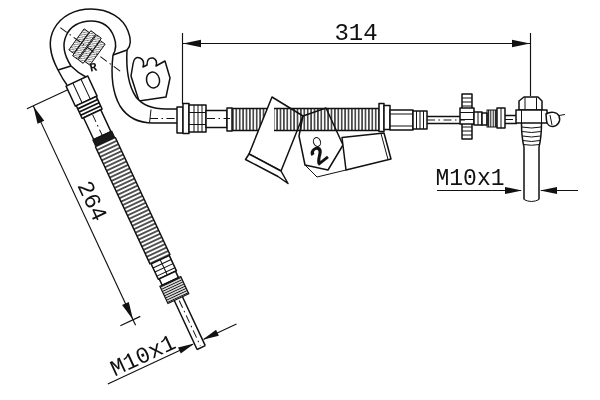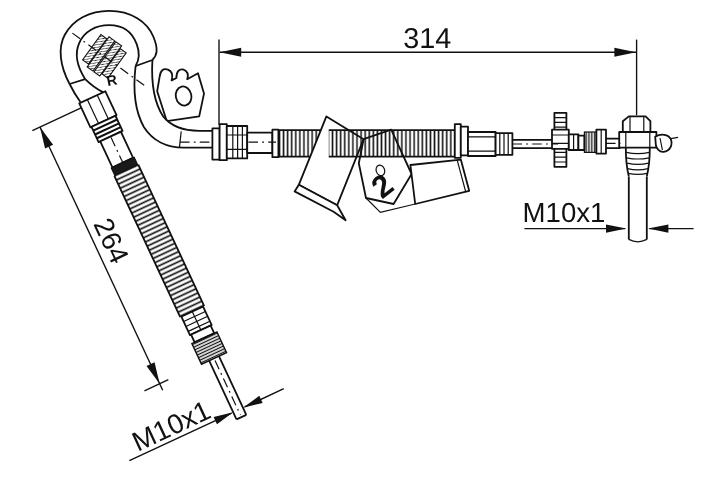--- a/index.html
+++ b/index.html
@@ -4,7 +4,7 @@
 <style>
   html,body{margin:0;padding:0;background:#ffffff;}
   #stage{position:relative;width:600px;height:400px;background:#ffffff;overflow:hidden;
-         font-family:Liberation Sans, sans-serif;}
+         font-family:Liberation Mono, monospace;}
   svg{position:absolute;left:0;top:0;}
   .ol{fill:#ffffff;stroke:#111111;stroke-width:1.5;stroke-linejoin:round;}
   .fl{fill:#ffffff;stroke:none;}

